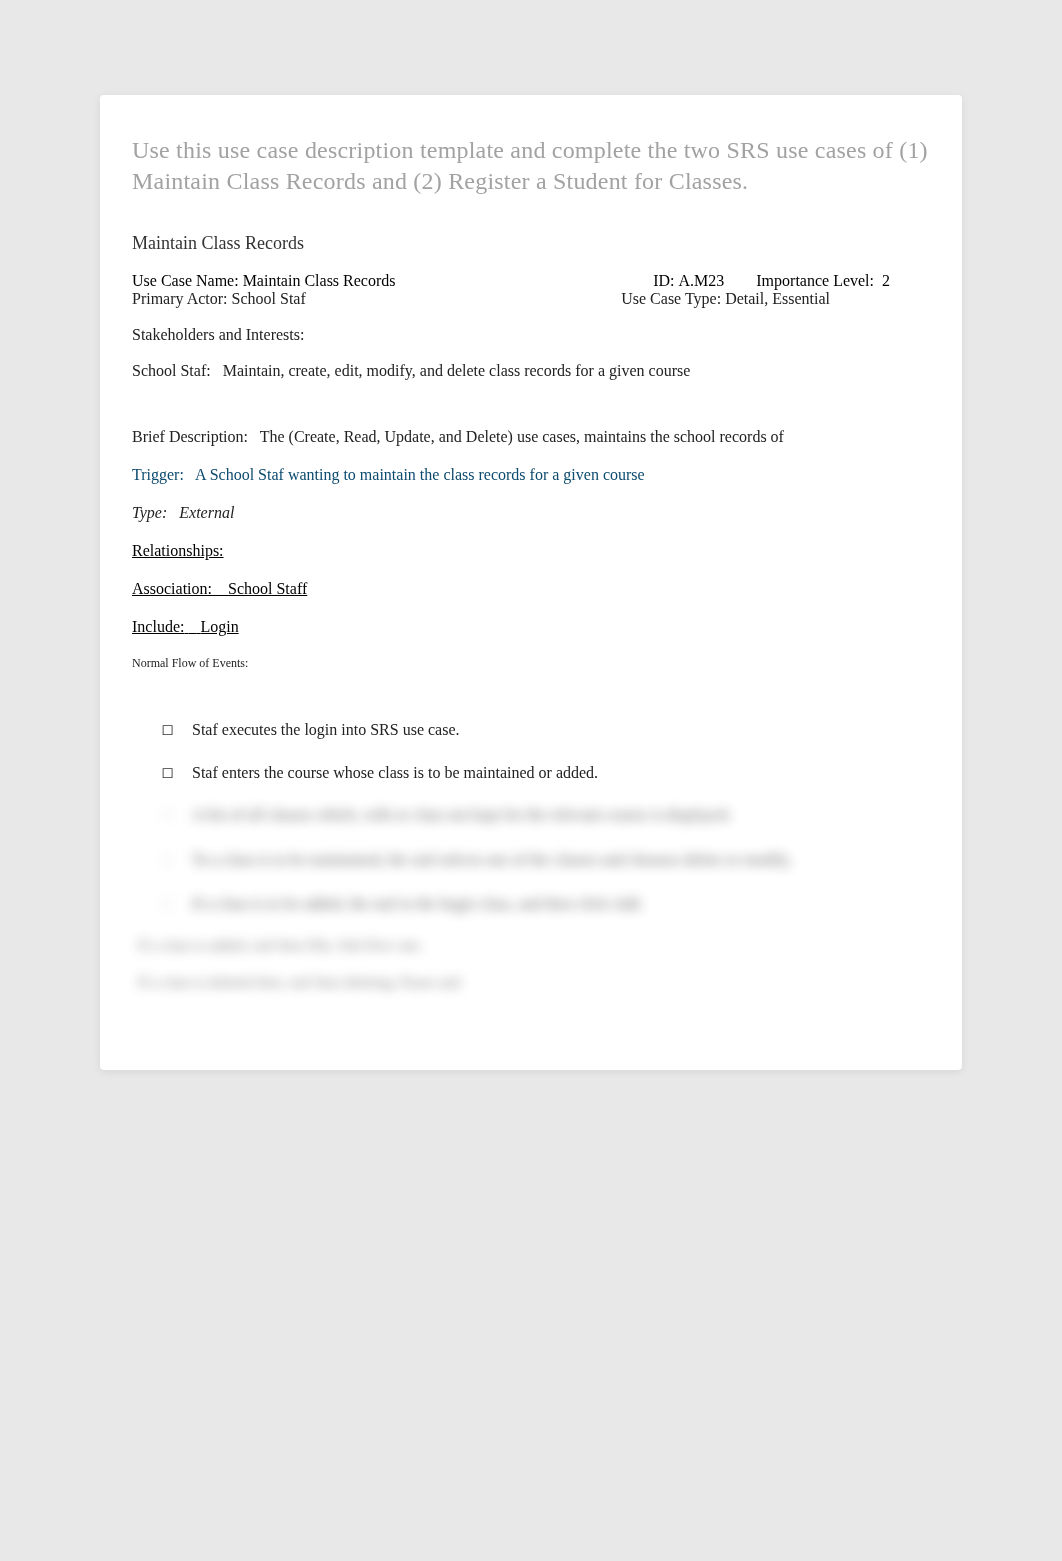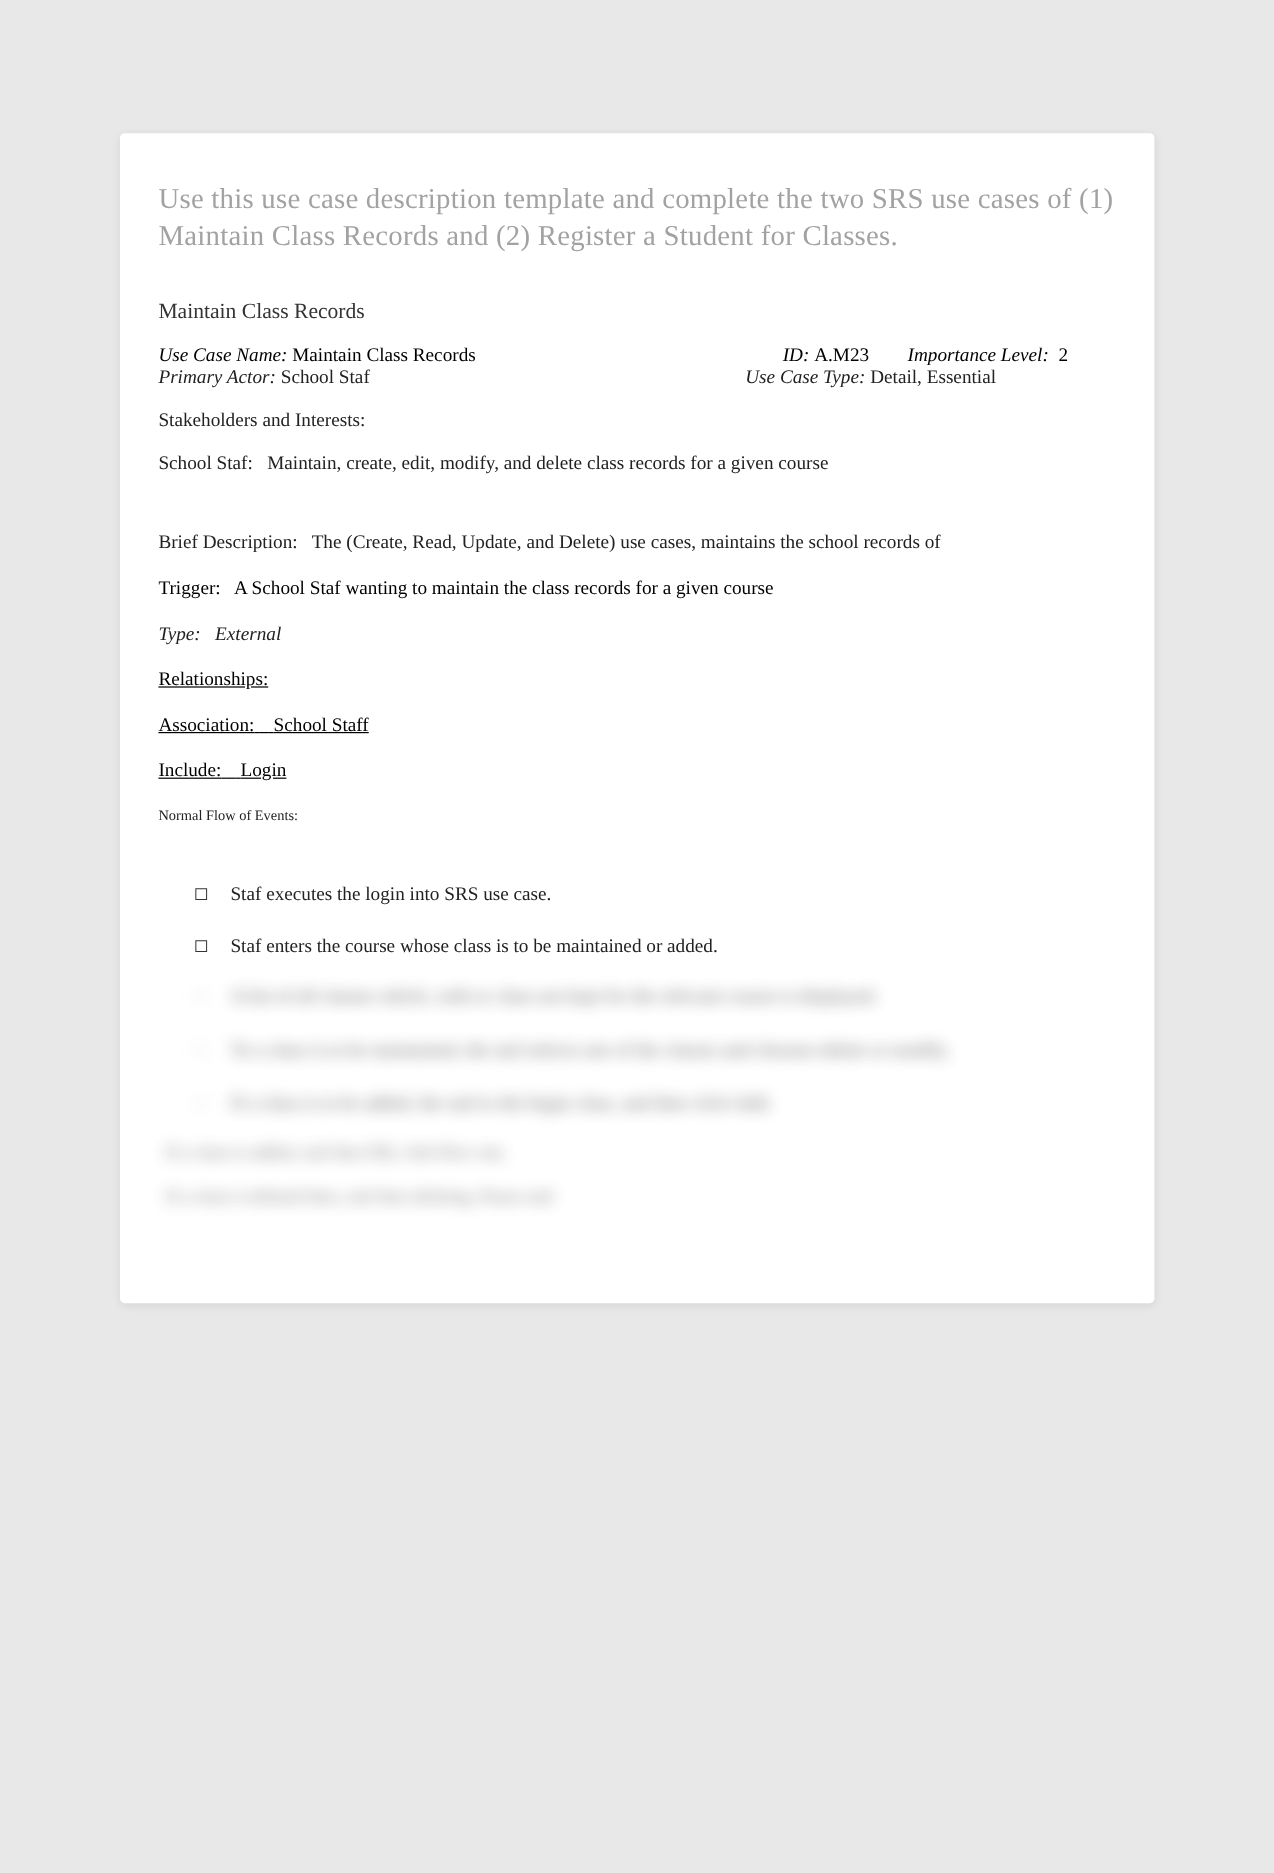--- a/index.html
+++ b/index.html
@@ -22,7 +22,6 @@
       width: 100%;
       min-height: 960px;
       position: relative;
-      margin-top: 16px;
     }
     .page-intro {
       color: #a2a2a2;

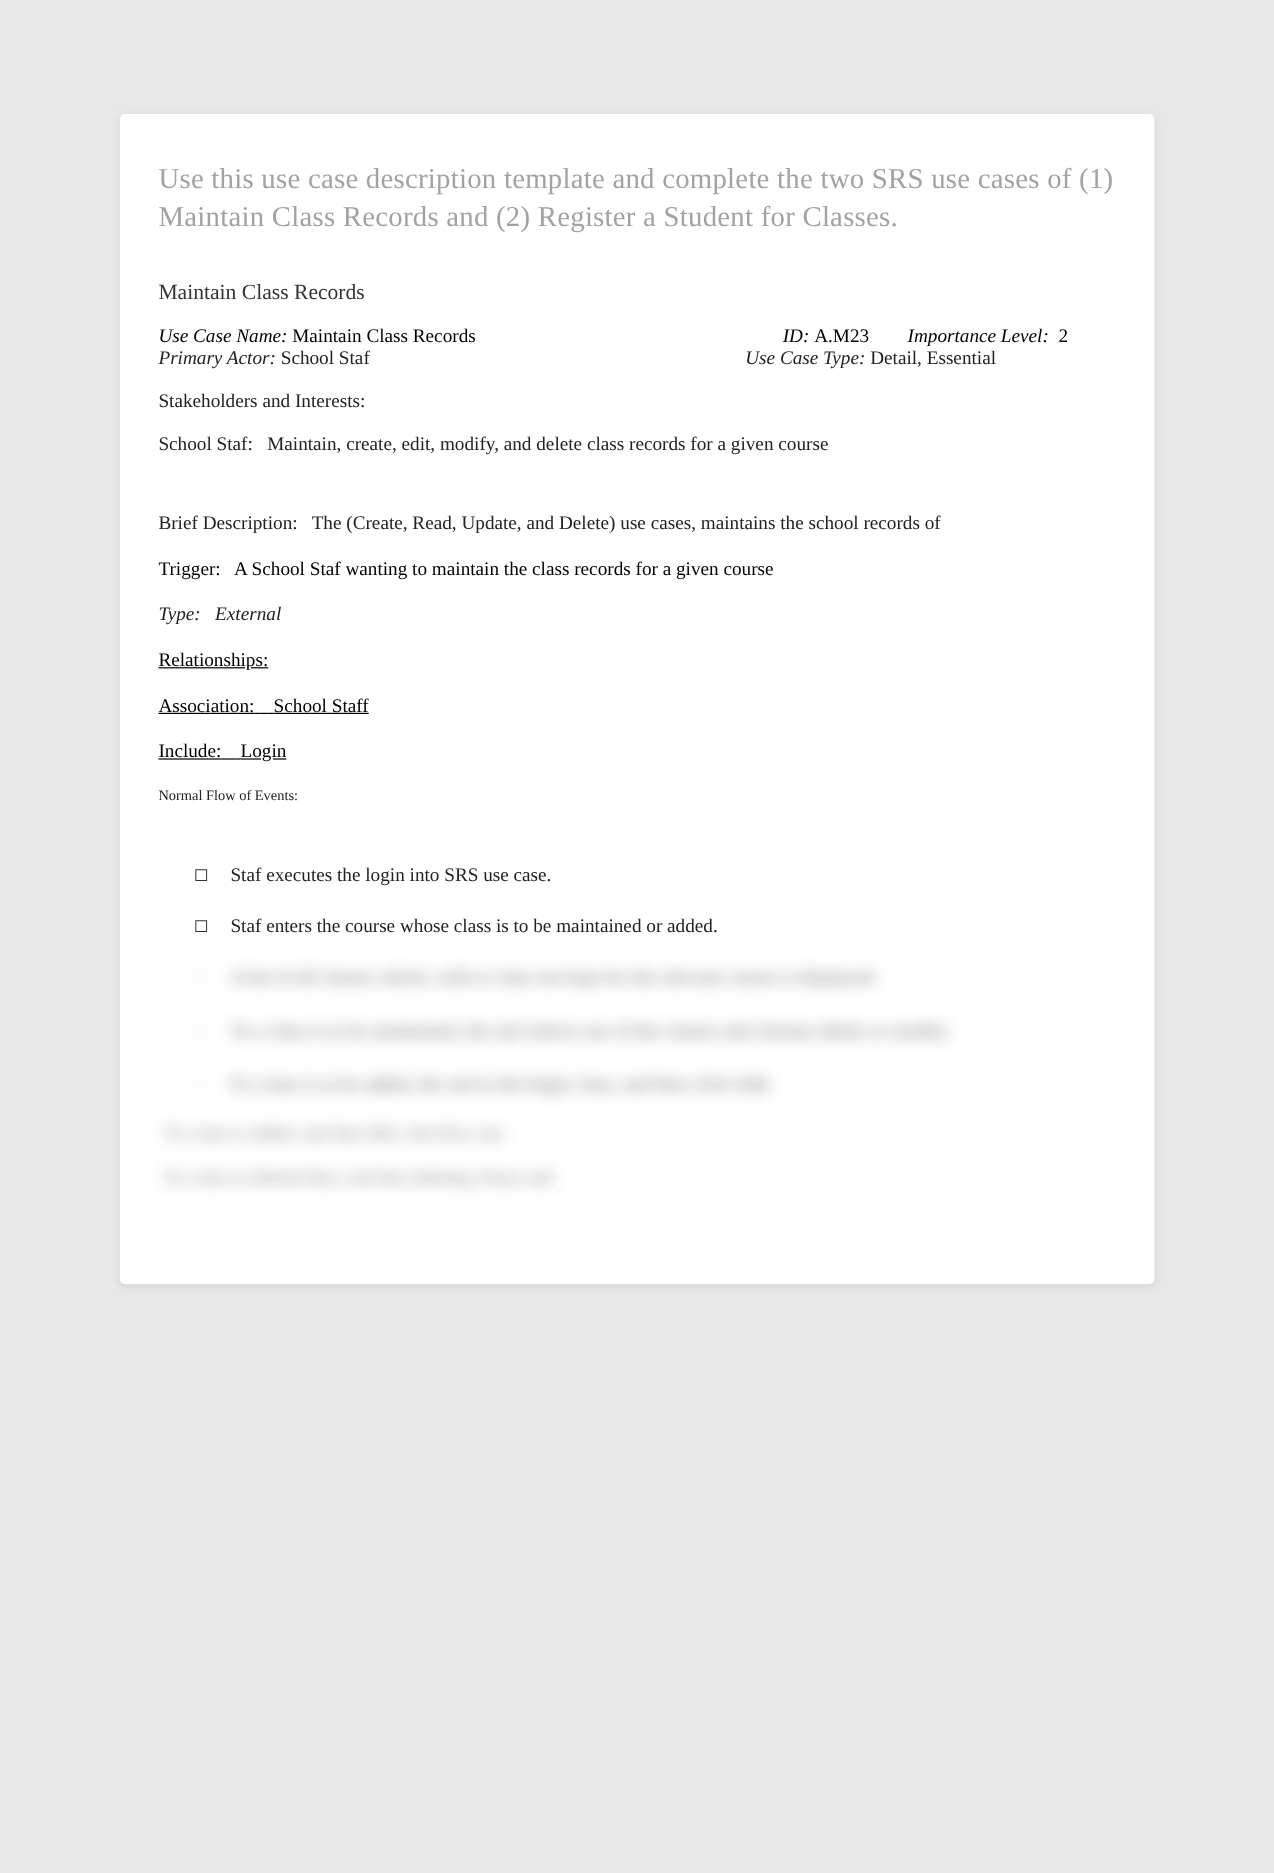--- a/index.html
+++ b/index.html
@@ -45,7 +45,6 @@
     }
     .field-label {
       margin-right: 4px;
-      font-style: italic;
     }
     .field-value {
       margin-right: 0;

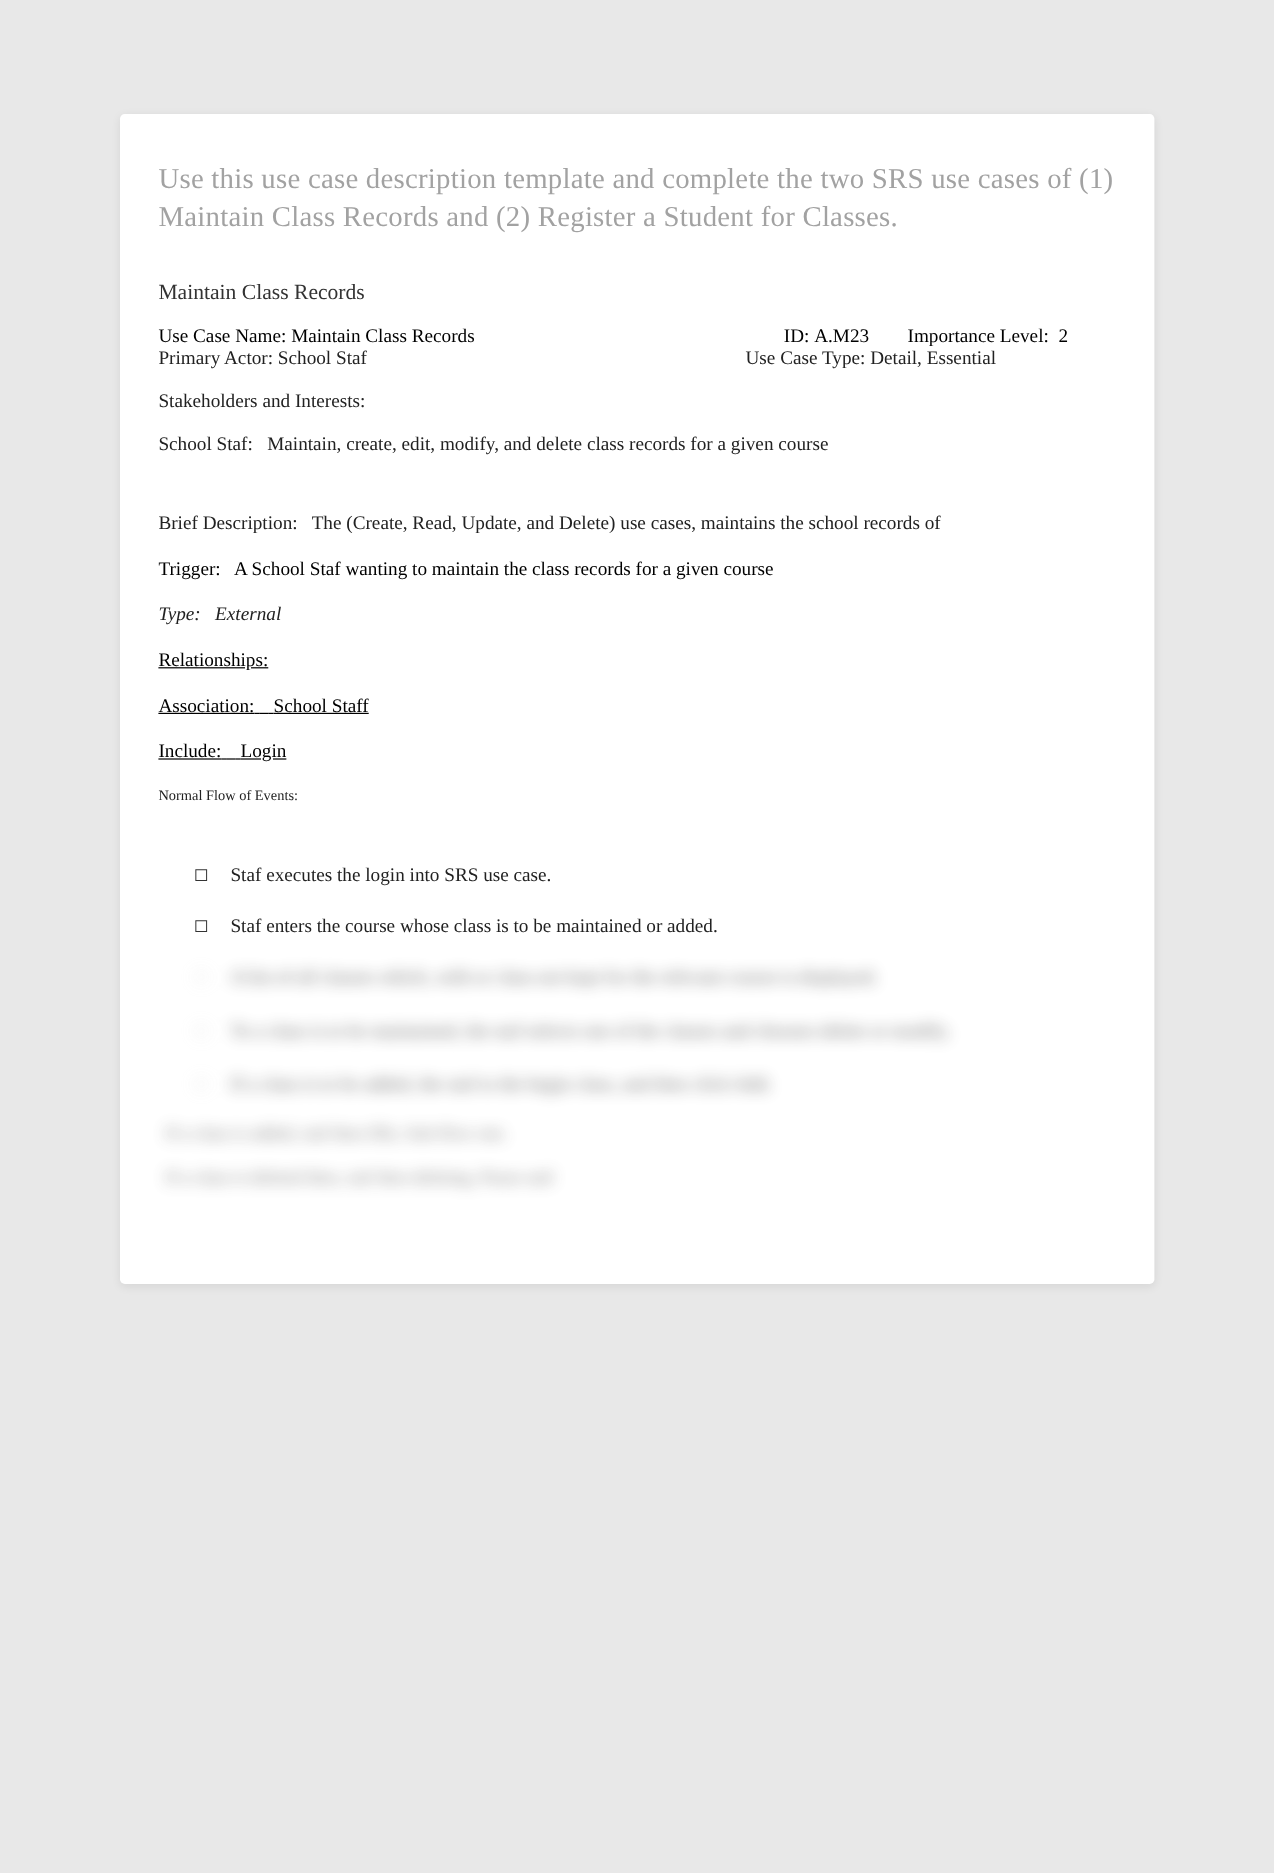--- a/index.html
+++ b/index.html
@@ -109,7 +109,7 @@
     }
     .trigger {
       font-size: 16px;
-      color: #000000;
+      color: #0c4a6e;
       margin-bottom: 20px;
     }
     .type-line {

